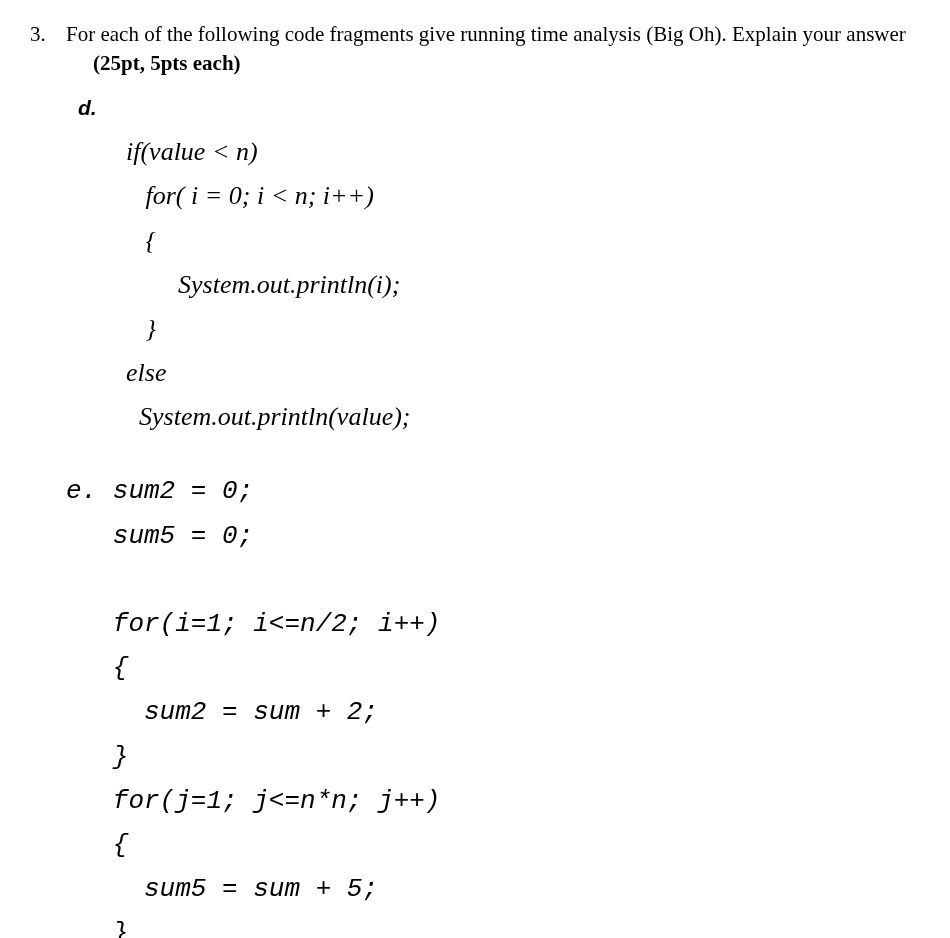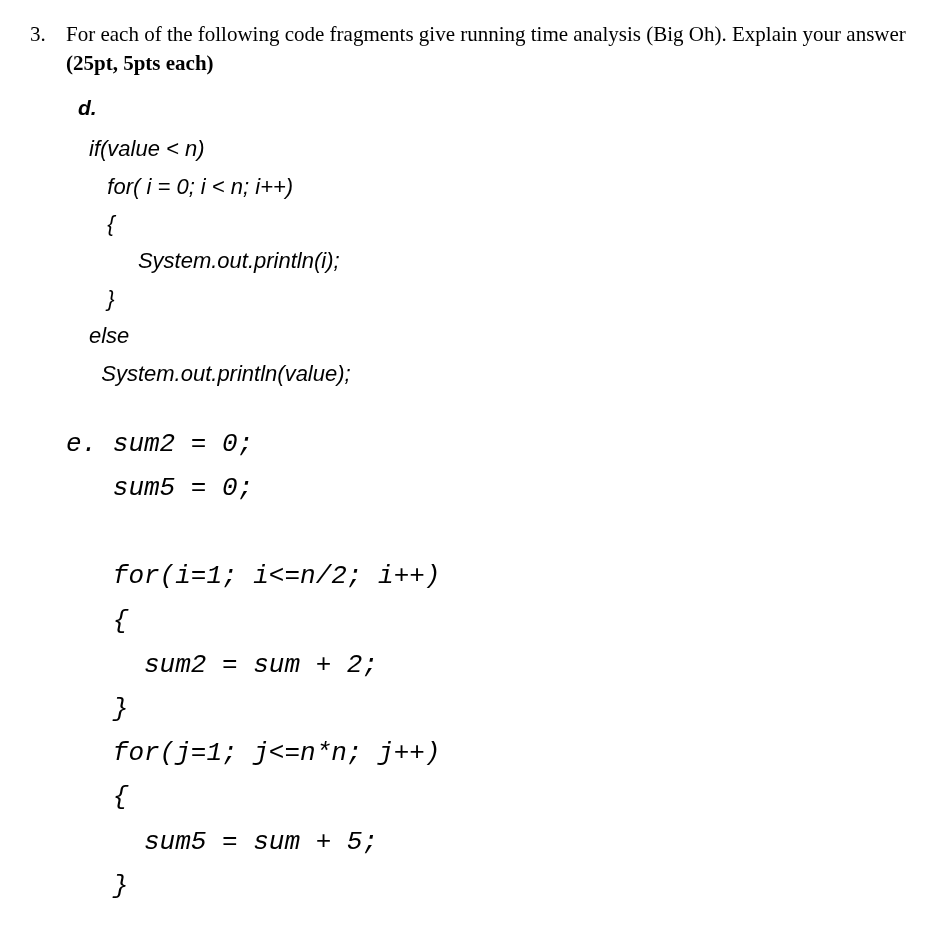--- a/index.html
+++ b/index.html
@@ -32,6 +32,7 @@
     }
     .bold {
       font-weight: bold;
+      margin-left: 27px;
     }
     .part-label {
       font-family: Arial, Helvetica, sans-serif;

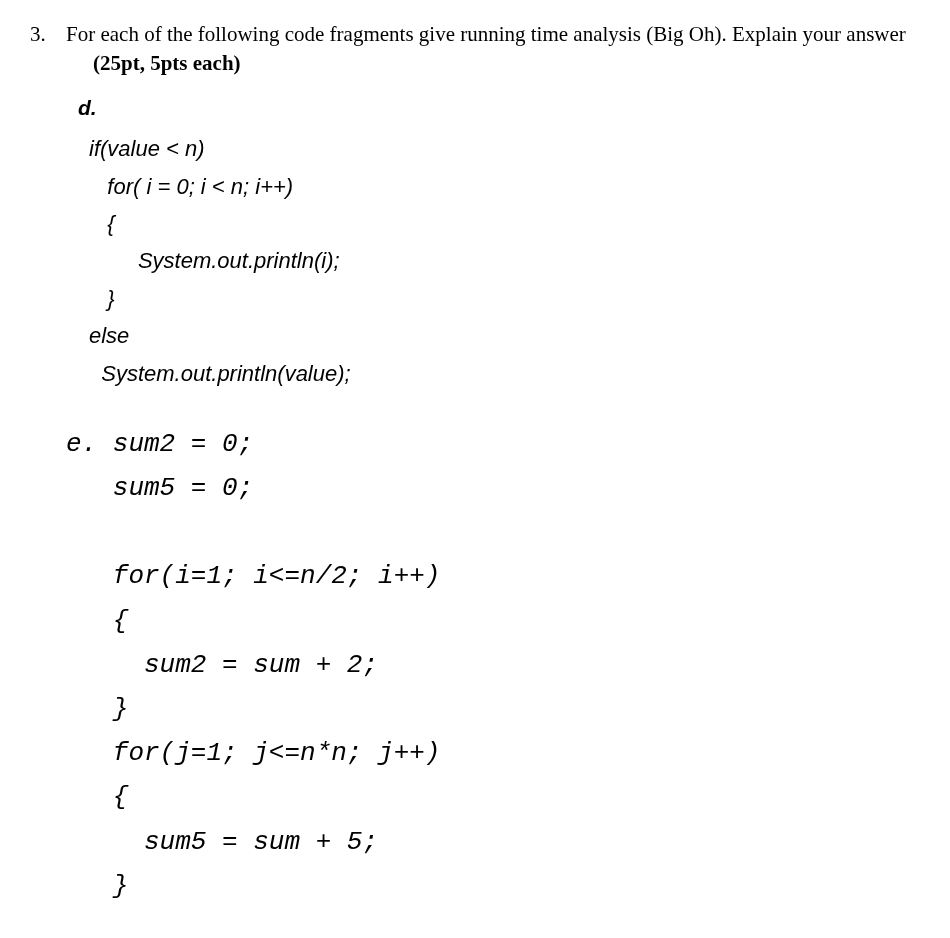--- a/index.html
+++ b/index.html
@@ -44,11 +44,11 @@
       margin-bottom: 8px;
     }
     .code-block {
-      font-family: Liberation Sans, sans-serif;
+      font-family: Liberation Serif, serif;
       font-style: italic;
-      font-size: 22px;
+      font-size: 26px;
       white-space: pre;
-      margin-left: 59px;
+      margin-left: 96px;
       line-height: 1.7;
     }
     .code-block-e {

